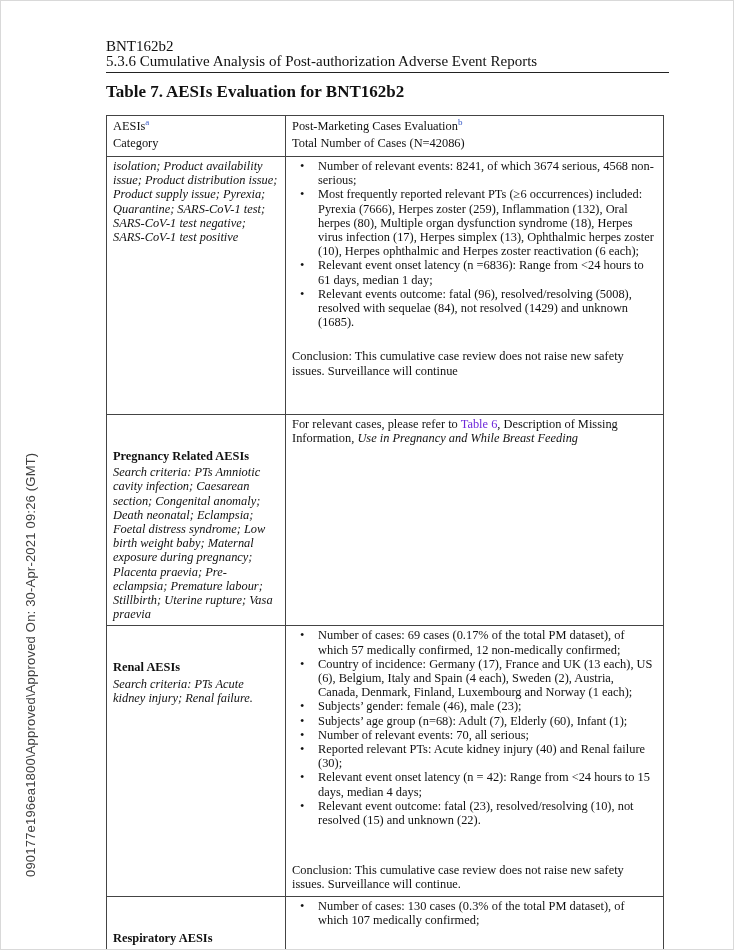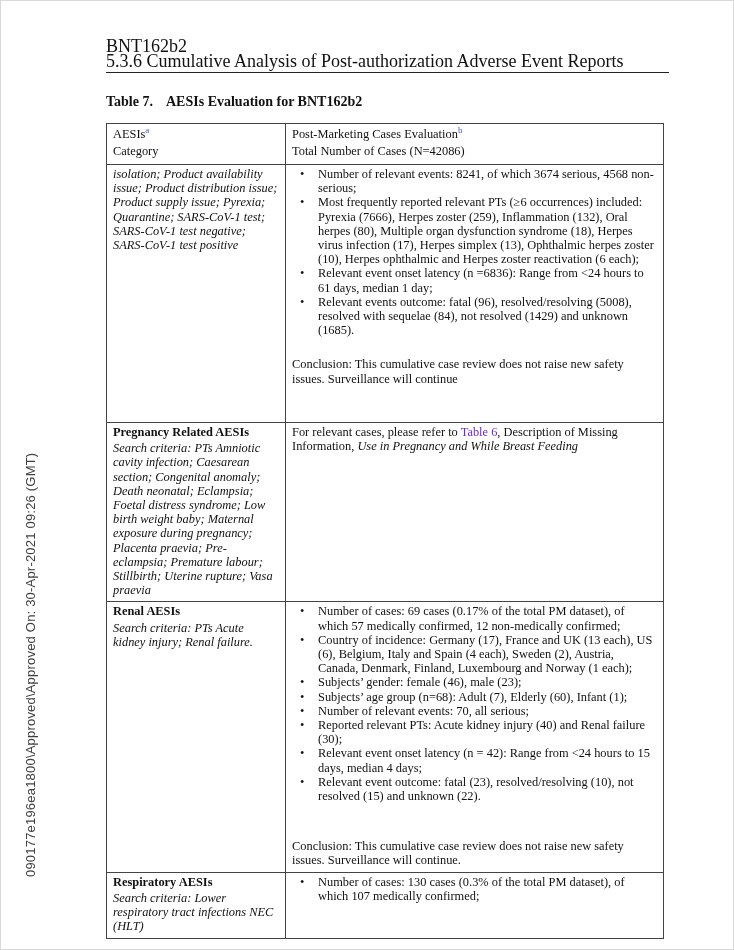--- a/index.html
+++ b/index.html
@@ -17,7 +17,7 @@
     font-size:13px;color:#3f3f3f;letter-spacing:.2px;
   }
   .content{position:absolute;left:105px;top:38px;width:563px;}
-  .doc-header{font-size:18px;line-height:15px;border-bottom:1px solid #222;padding-bottom:3px;}
+  .doc-header{font-size:15px;line-height:15px;border-bottom:1px solid #222;padding-bottom:3px;}
   .table-title{margin-top:21px;font-weight:bold;font-size:14px;}
   .table-title .tlabel{display:inline-block;min-width:60px;}
   table.aesi{

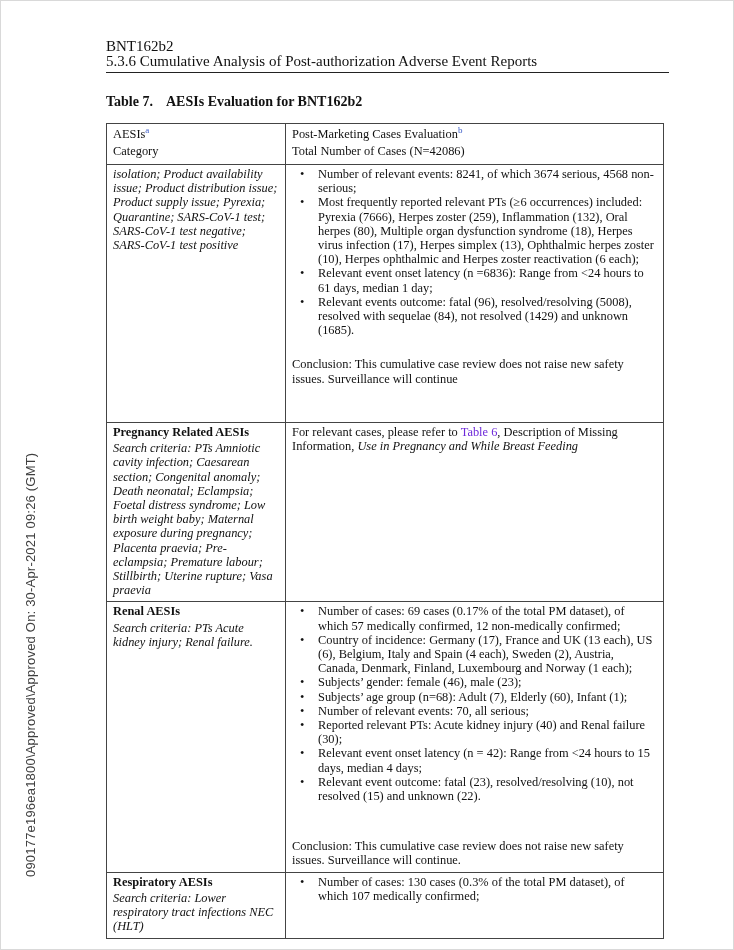--- a/index.html
+++ b/index.html
@@ -18,7 +18,7 @@
   }
   .content{position:absolute;left:105px;top:38px;width:563px;}
   .doc-header{font-size:15px;line-height:15px;border-bottom:1px solid #222;padding-bottom:3px;}
-  .table-title{margin-top:21px;font-weight:bold;font-size:14px;}
+  .table-title{margin-top:9px;font-weight:bold;font-size:17px;}
   .table-title .tlabel{display:inline-block;min-width:60px;}
   table.aesi{
     margin-top:13px;border-collapse:collapse;width:558px;table-layout:fixed;

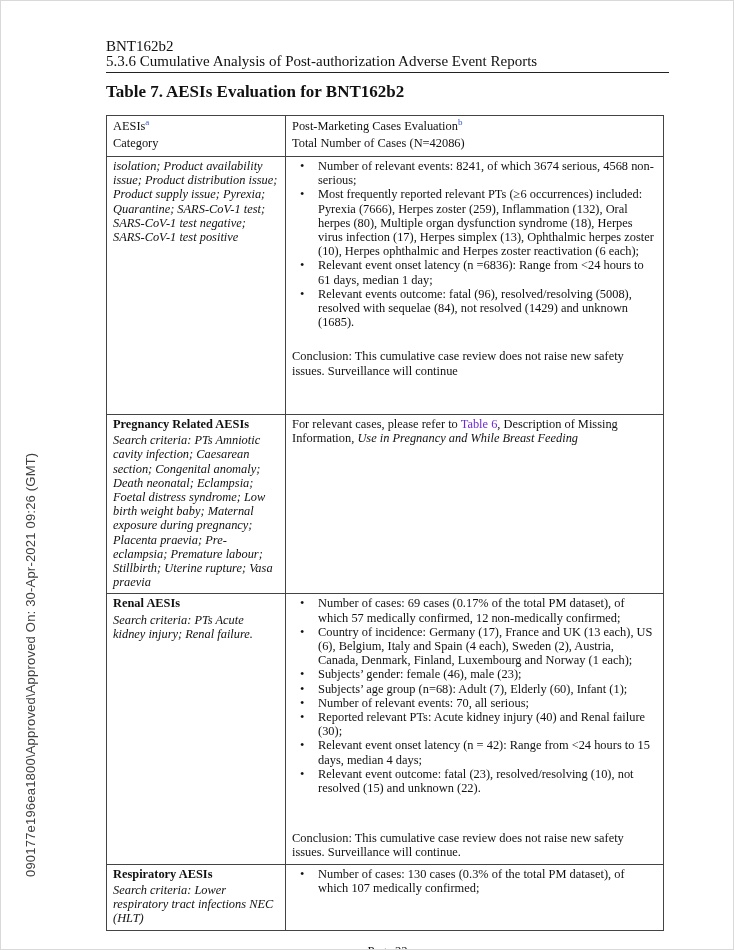--- a/index.html
+++ b/index.html
@@ -29,7 +29,7 @@
   .th-line{font-weight:normal;line-height:17px;}
   sup.note{font-size:9px;line-height:0;}
   .ital{font-style:italic;}
-  .cell-title{font-weight:bold;margin-bottom:2px;}
+  .cell-title{font-weight:bold;margin-bottom:2px;margin-top:32px;}
   ul.bul{list-style:none;margin:0;padding:0;}
   ul.bul li{position:relative;padding-left:26px;margin:0;}
   ul.bul li::before{content:"\2022";position:absolute;left:8px;top:0;}

